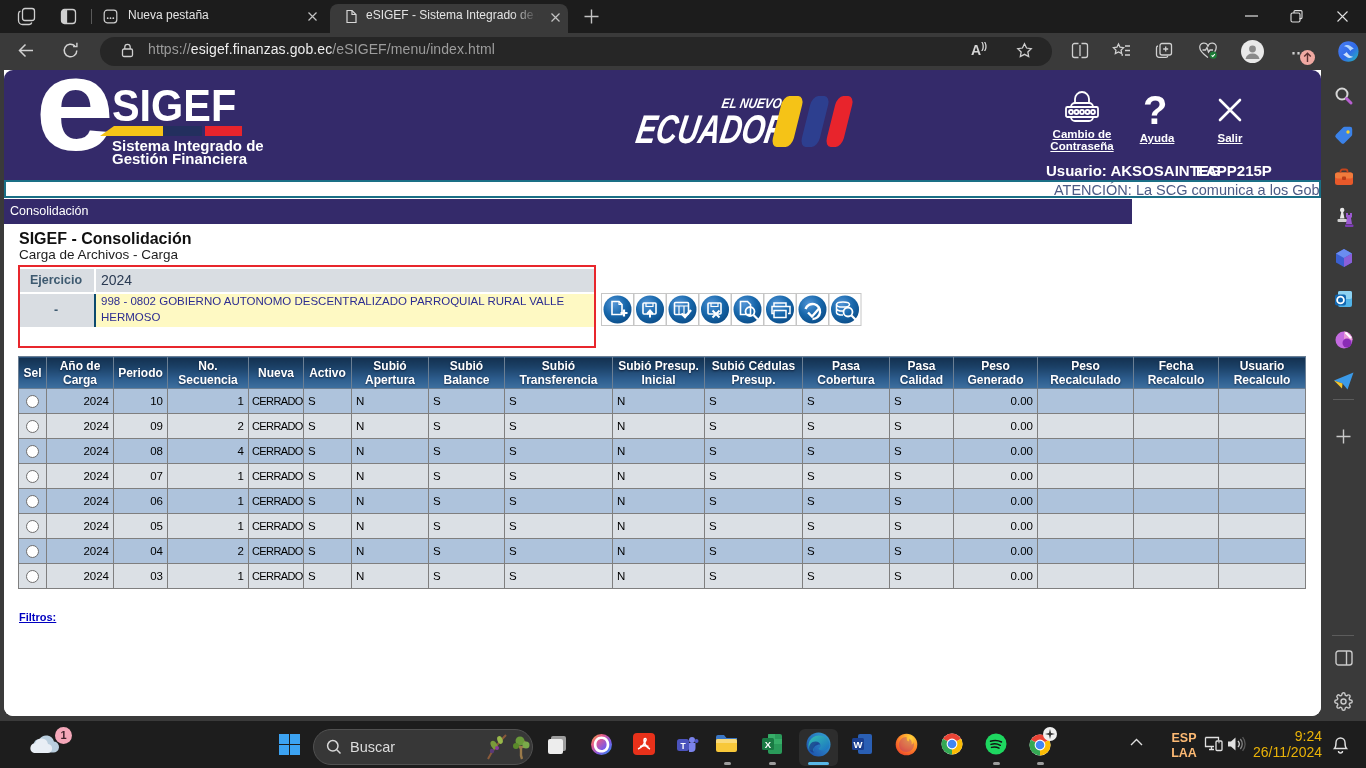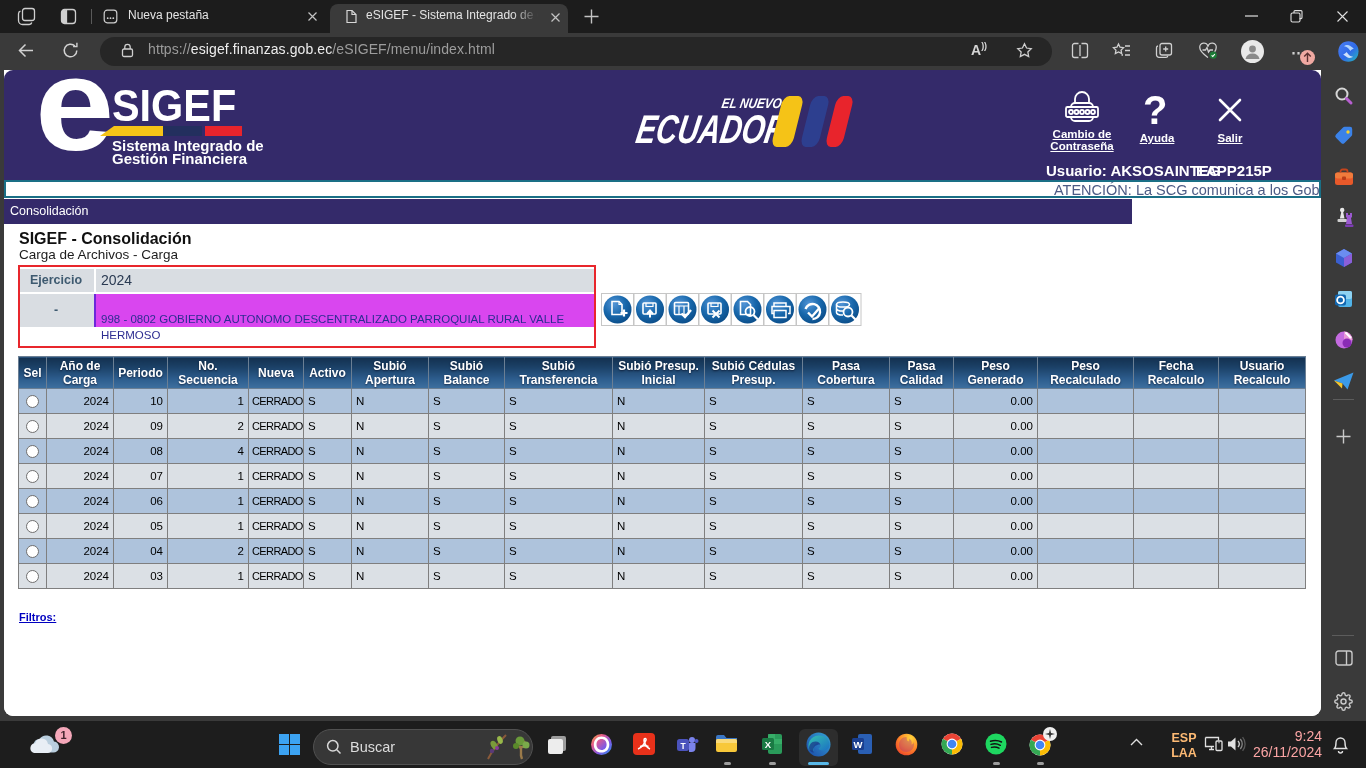--- a/index.html
+++ b/index.html
@@ -209,7 +209,7 @@
   </div>
   <div class="frow" style="top:27px;height:33px">
     <div class="flabel" style="line-height:33px">-</div>
-    <div class="fval" style="background:#d946ef;border-left:2px solid #6d28d9;padding-left:5px;color:#2d2d91;font-size:11.5px;line-height:15.5px;padding-top:18px;white-space:nowrap">998 - 0802 GOBIERNO AUTONOMO DESCENTRALIZADO PARROQUIAL RURAL VALLE<br>HERMOSO</div>
+    <div class="fval" style="background:#fef9c3;border-left:2px solid #0c4a6e;padding-left:5px;color:#2d2d91;font-size:11.5px;line-height:15.5px;padding-top:0;white-space:nowrap">998 - 0802 GOBIERNO AUTONOMO DESCENTRALIZADO PARROQUIAL RURAL VALLE<br>HERMOSO</div>
   </div>
 </div>
 <div class="abs" style="top:293px;left:601px;width:261px;height:33px">

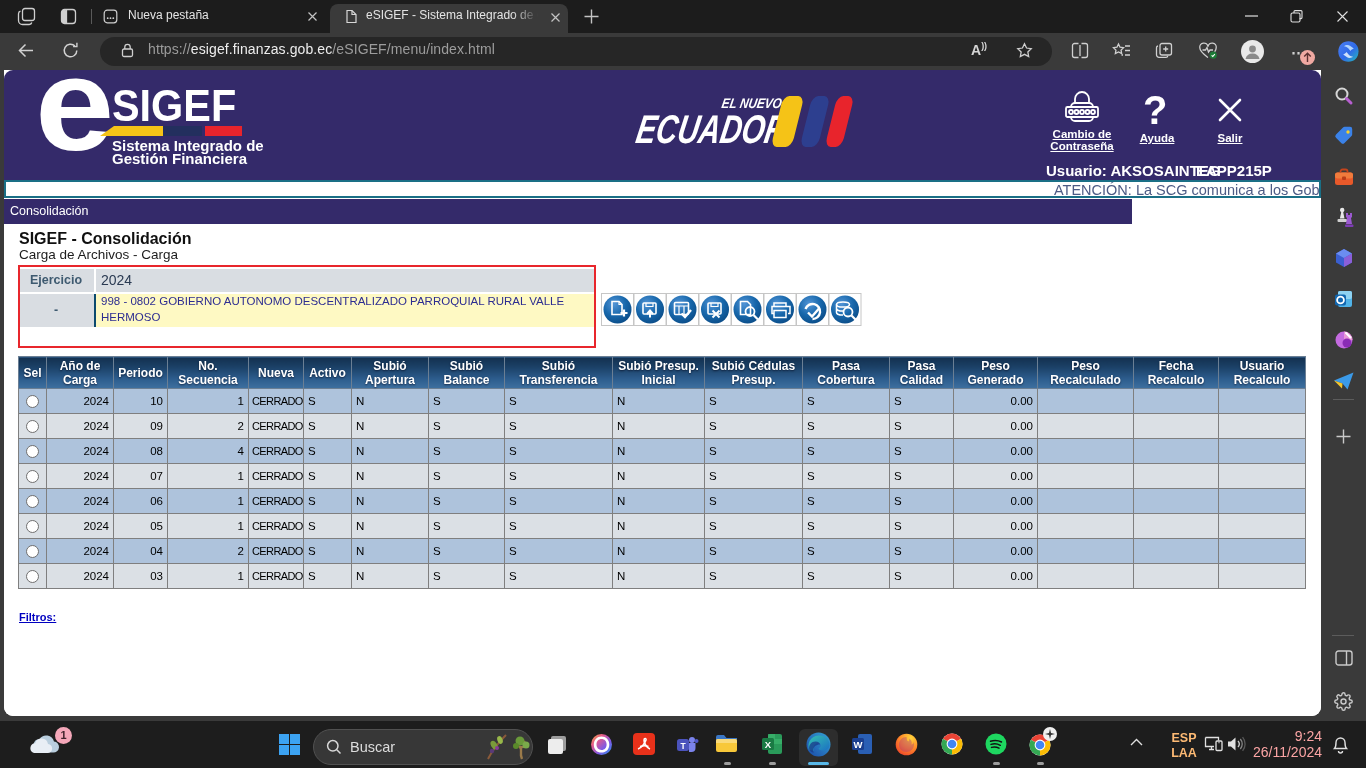--- a/index.html
+++ b/index.html
@@ -678,7 +678,7 @@
   <path d="M13.3 3 a7.5 7.5 0 0 1 0 10" opacity=".55"></path>
   <path d="M15.6 1.2 a10.5 10.5 0 0 1 0 13.6" opacity=".3"></path>
 </svg>
-<div class="abs" style="top:729px;left:1242px;width:80px;height:32px;color:#fca5a5;font-size:14px;line-height:15.5px;text-align:right">9:24<br>26/11/2024</div>
+<div class="abs" style="top:729px;left:1242px;width:80px;height:32px;color:#eab308;font-size:14px;line-height:15.5px;text-align:right">9:24<br>26/11/2024</div>
 <svg class="abs" style="top:734px;left:1331px" width="19" height="20" viewBox="0 0 19 20" fill="none" stroke="#e0e0e0" stroke-width="1.4">
   <path d="M3.5 14.5 c1.5 -1.5 1.5 -3.5 1.5 -6 a4.5 4.5 0 0 1 9 0 c0 2.5 0 4.5 1.5 6 z"></path>
   <path d="M7.5 17 a2 2 0 0 0 4 0"></path>

